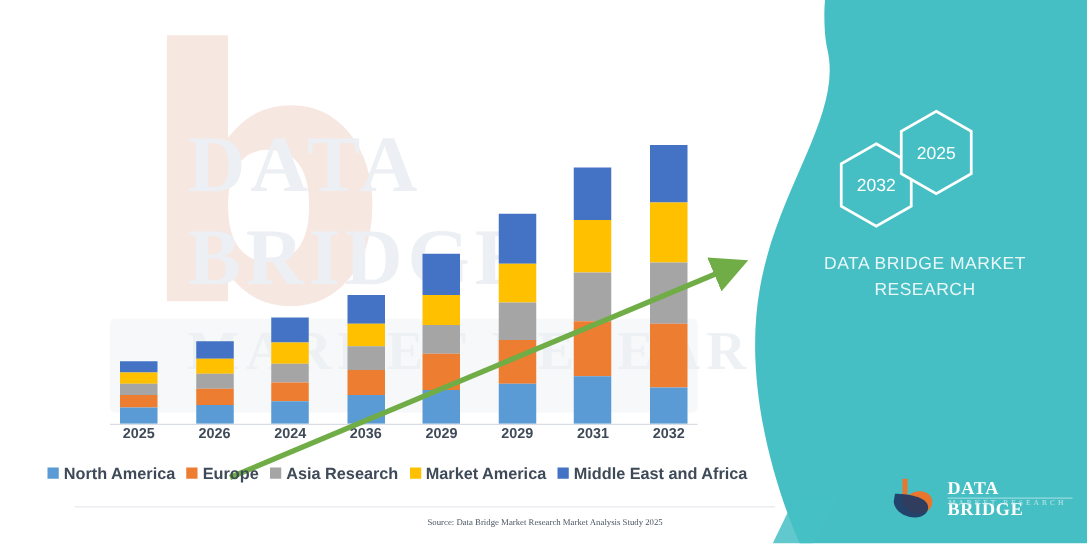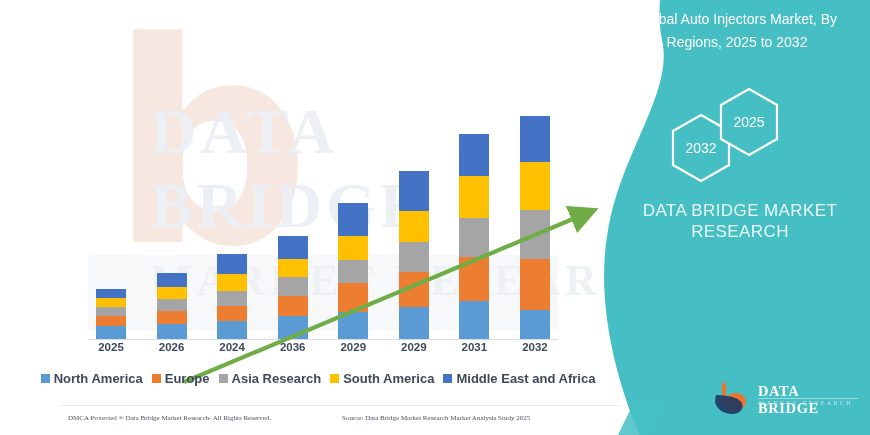--- a/index.html
+++ b/index.html
@@ -218,7 +218,6 @@
     
   </div>
 
-  <div class="rp-title">Global Auto Injectors Market, By Regions, 2025 to 2032</div>
 
   <div class="hexwrap">
     <div class="hex" style="left:0px;top:18px;">

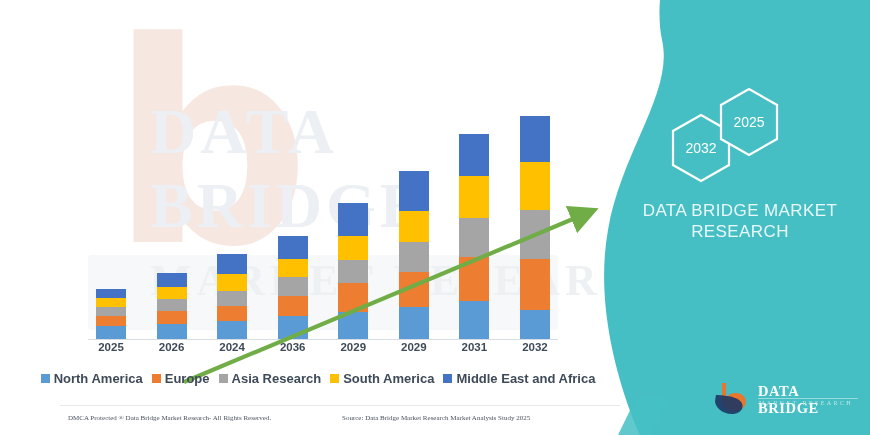--- a/index.html
+++ b/index.html
@@ -79,7 +79,7 @@
   .hex-label{position:absolute;width:100%;text-align:center;color:#fff;font-size:14px;
              top:50%;transform:translateY(-50%);}
   .rp-brand{position:absolute;left:640px;top:200px;width:200px;text-align:center;
-            color:#eaf7f8;font-size:17px;line-height:21px;letter-spacing:.4px;}
+            color:#eaf7f8;font-size:14px;line-height:21px;letter-spacing:.4px;}
 
   
   .logo{position:absolute;left:712px;top:381px;width:150px;height:36px;}

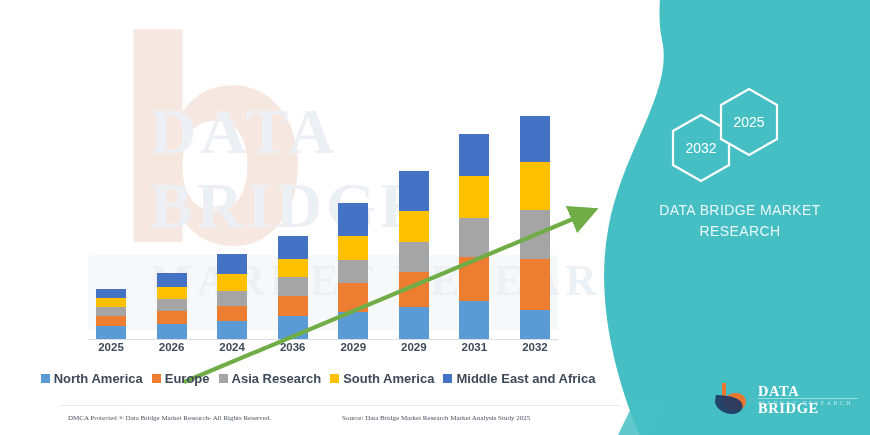--- a/index.html
+++ b/index.html
@@ -196,7 +196,7 @@
       </div>
       <div class="leg-item">
         <span class="leg-sw" style="background: rgb(255, 192, 0);"></span>
-        <span class="leg-lbl">South America</span>
+        <span class="leg-lbl">Market America</span>
       </div>
       <div class="leg-item">
         <span class="leg-sw" style="background: rgb(68, 114, 196);"></span>

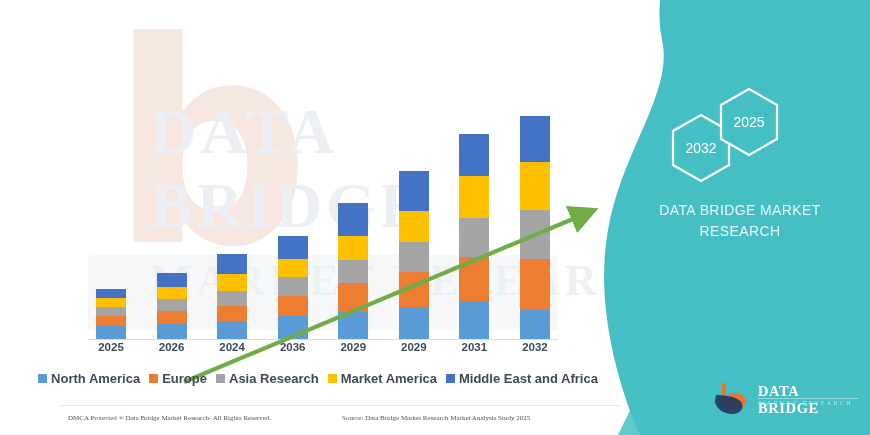--- a/index.html
+++ b/index.html
@@ -206,7 +206,6 @@
 
   <div class="footer">
     <div class="foot-line"></div>
-    <div class="foot-dmca">DMCA Protected ® Data Bridge Market Research- All Rights Reserved.</div>
     <div class="foot-src">Source: Data Bridge Market Research Market Analysis Study 2025</div>
   </div>
 

